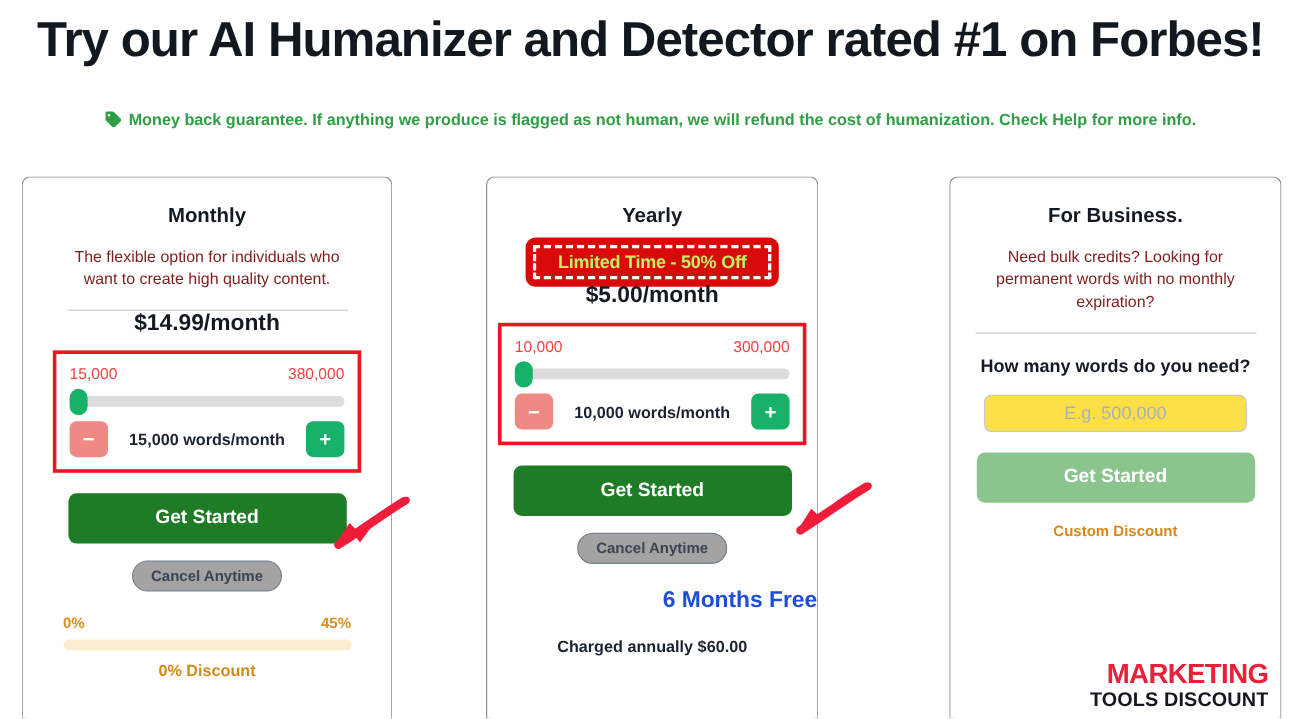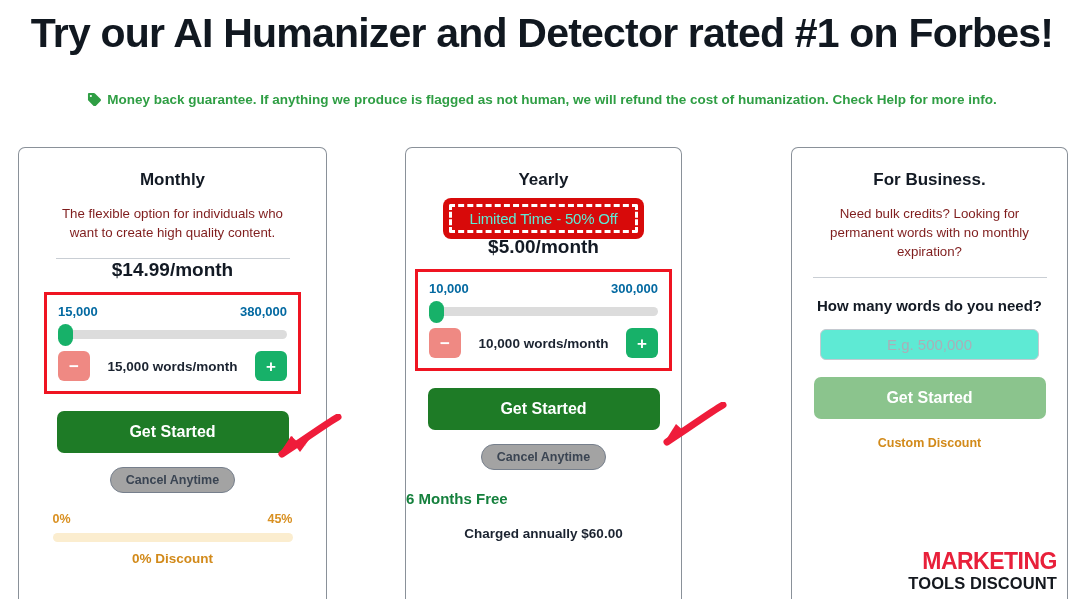--- a/index.html
+++ b/index.html
@@ -87,9 +87,9 @@
   .badge {
     display: inline-block;
     background: #d80a0a;
-    color: #5eead4;
+    color: #bef264;
     font-size: 15px;
-    font-weight: normal;
+    font-weight: bold;
     padding: 9px 24px;
     border-radius: 5px;
     outline: 3px dashed #ffffff;

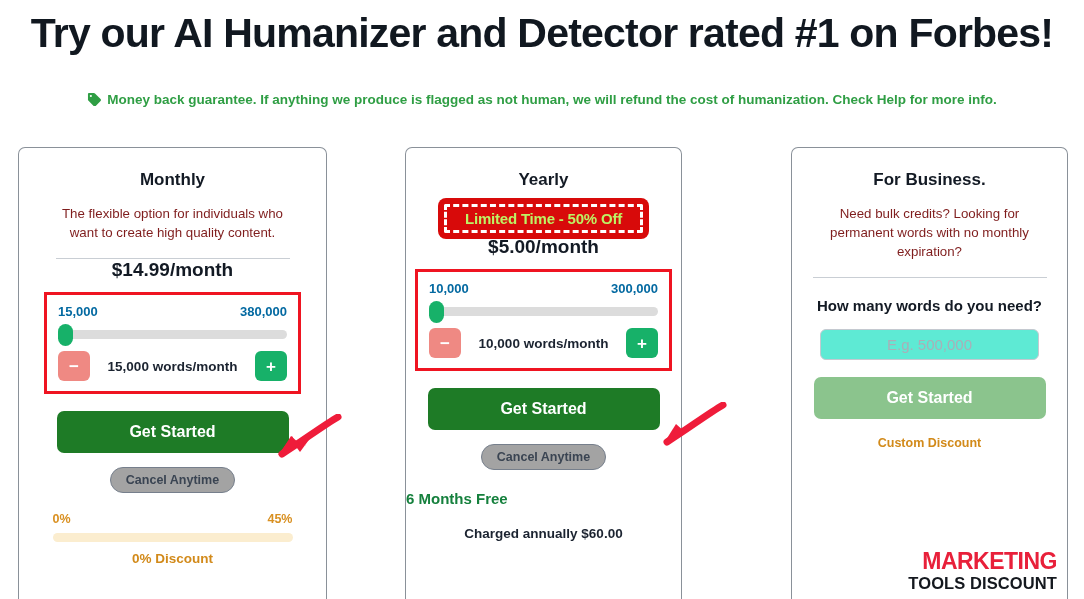--- a/index.html
+++ b/index.html
@@ -110,8 +110,8 @@
     display: flex;
     justify-content: space-between;
     font-size: 13px;
-    font-weight: bold;
-    color: #0369a1;
+    font-weight: normal;
+    color: #ef4444;
   }
   .track {
     position: relative;

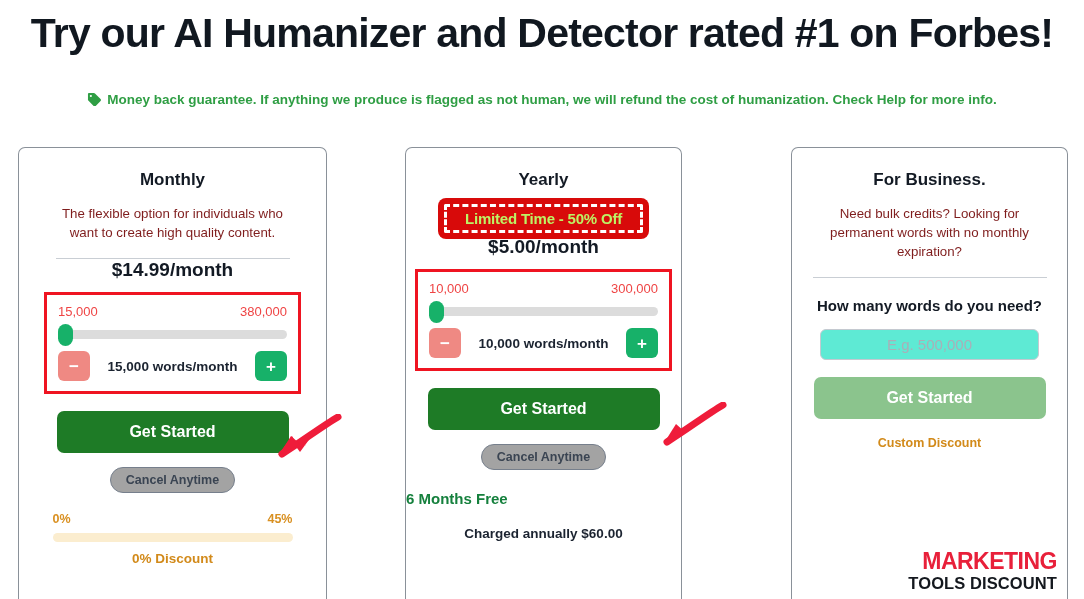--- a/index.html
+++ b/index.html
@@ -245,7 +245,7 @@
     font-size: 15px;
     color: #1b2330;
     font-family: "Liberation Sans", sans-serif;
-    background: #5eead4;
+    background: #fde047;
   }
   .word-input::placeholder { color: #a9afb8; }
   .help {

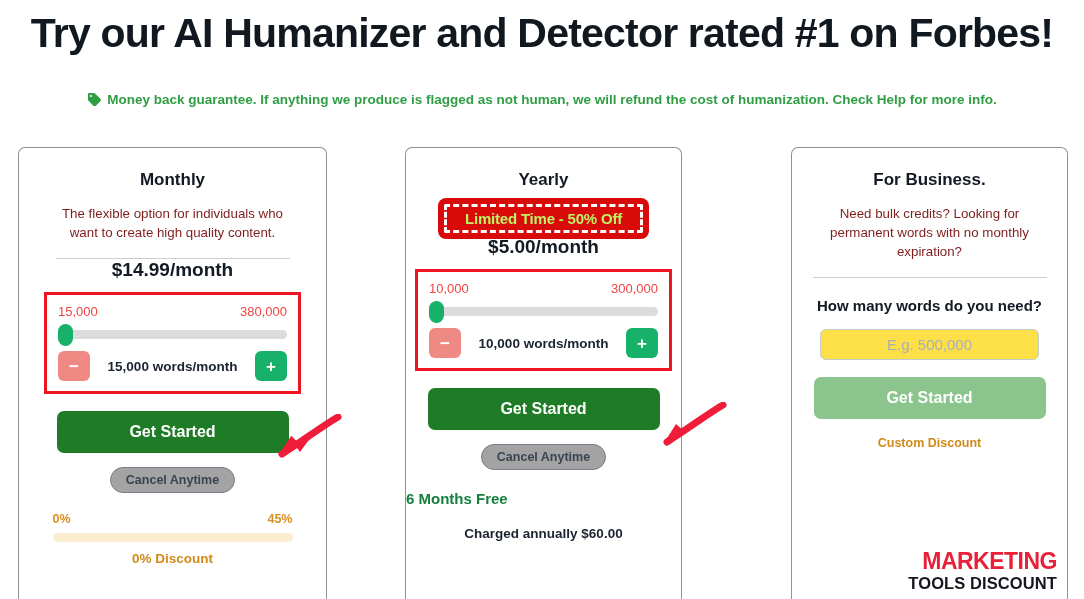--- a/index.html
+++ b/index.html
@@ -213,10 +213,10 @@
   
   .note-orange {
     margin-top: 20px;
-    text-align: left;
-    font-size: 15px;
-    font-weight: bold;
-    color: #15803d;
+    text-align: right;
+    font-size: 19px;
+    font-weight: bold;
+    color: #1d4ed8;
   }
   .note-dark {
     margin-top: 19px;

